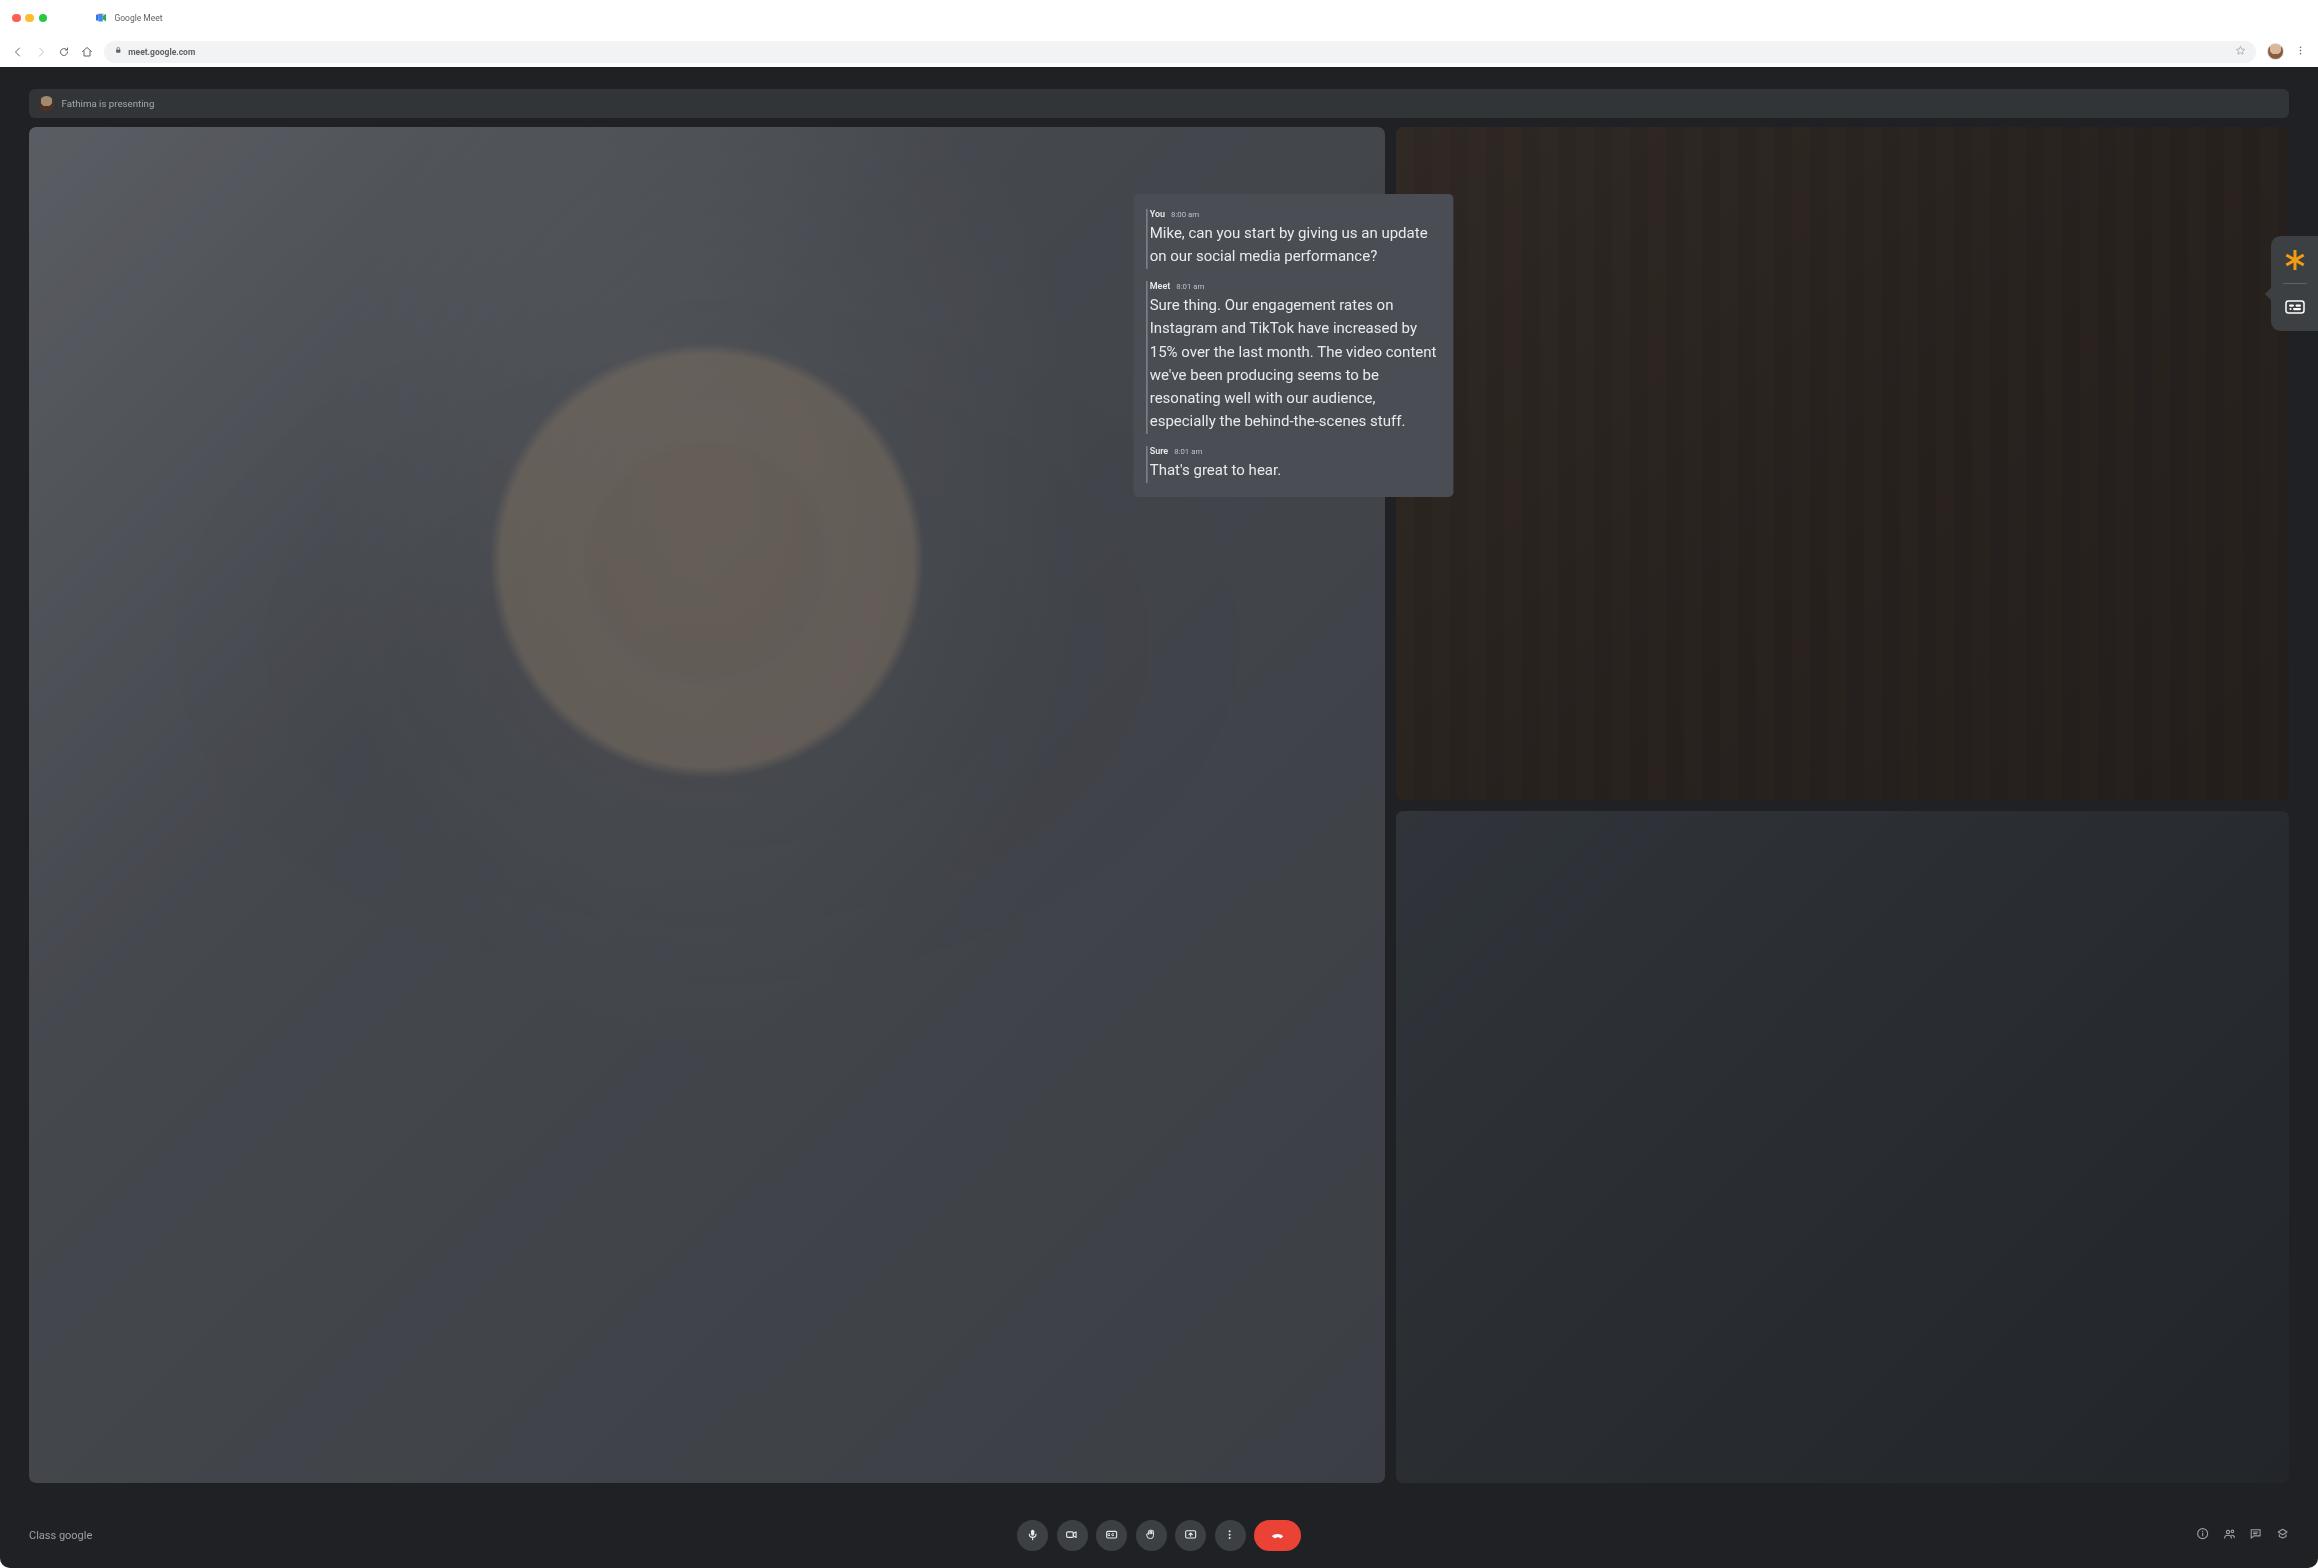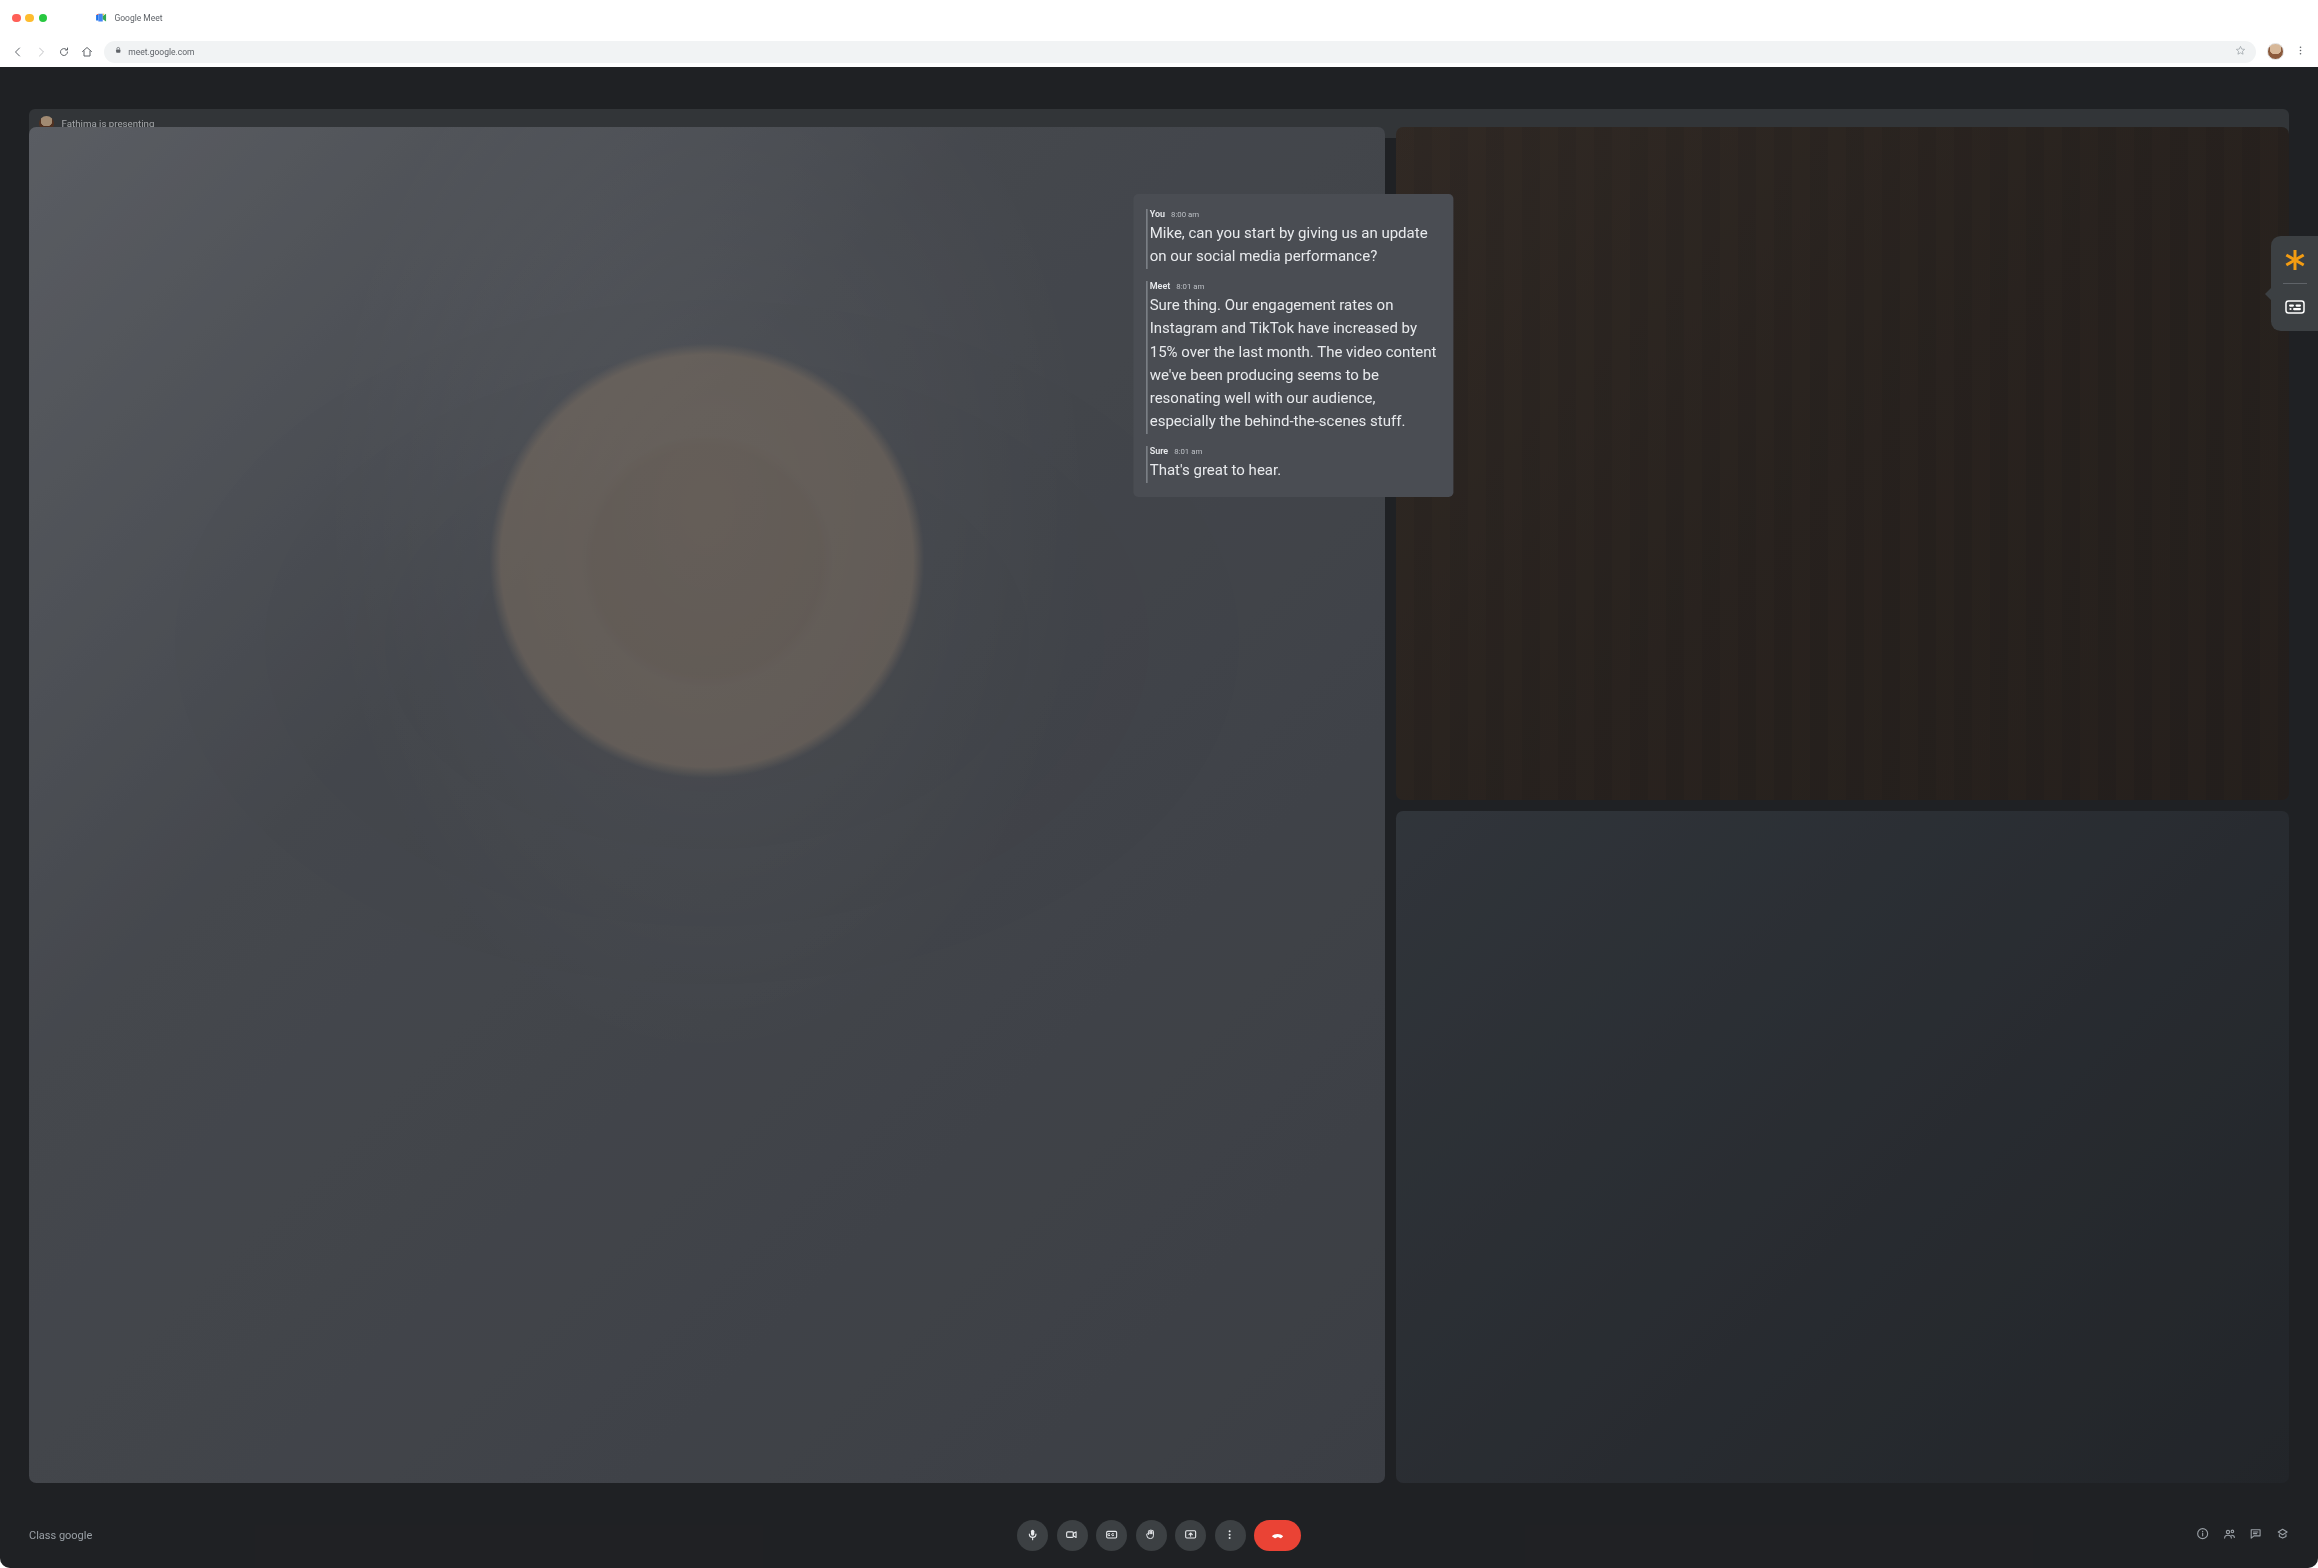--- a/index.html
+++ b/index.html
@@ -40,6 +40,7 @@
     padding: 0 12px;
     gap: 11px;
     background: #fff;
+    font-weight: bold;
   }
   .nav-ico { color: #5f6368; width: 12px; height: 12px; display:flex; align-items:center; justify-content:center; cursor:pointer; }
   .urlbar {

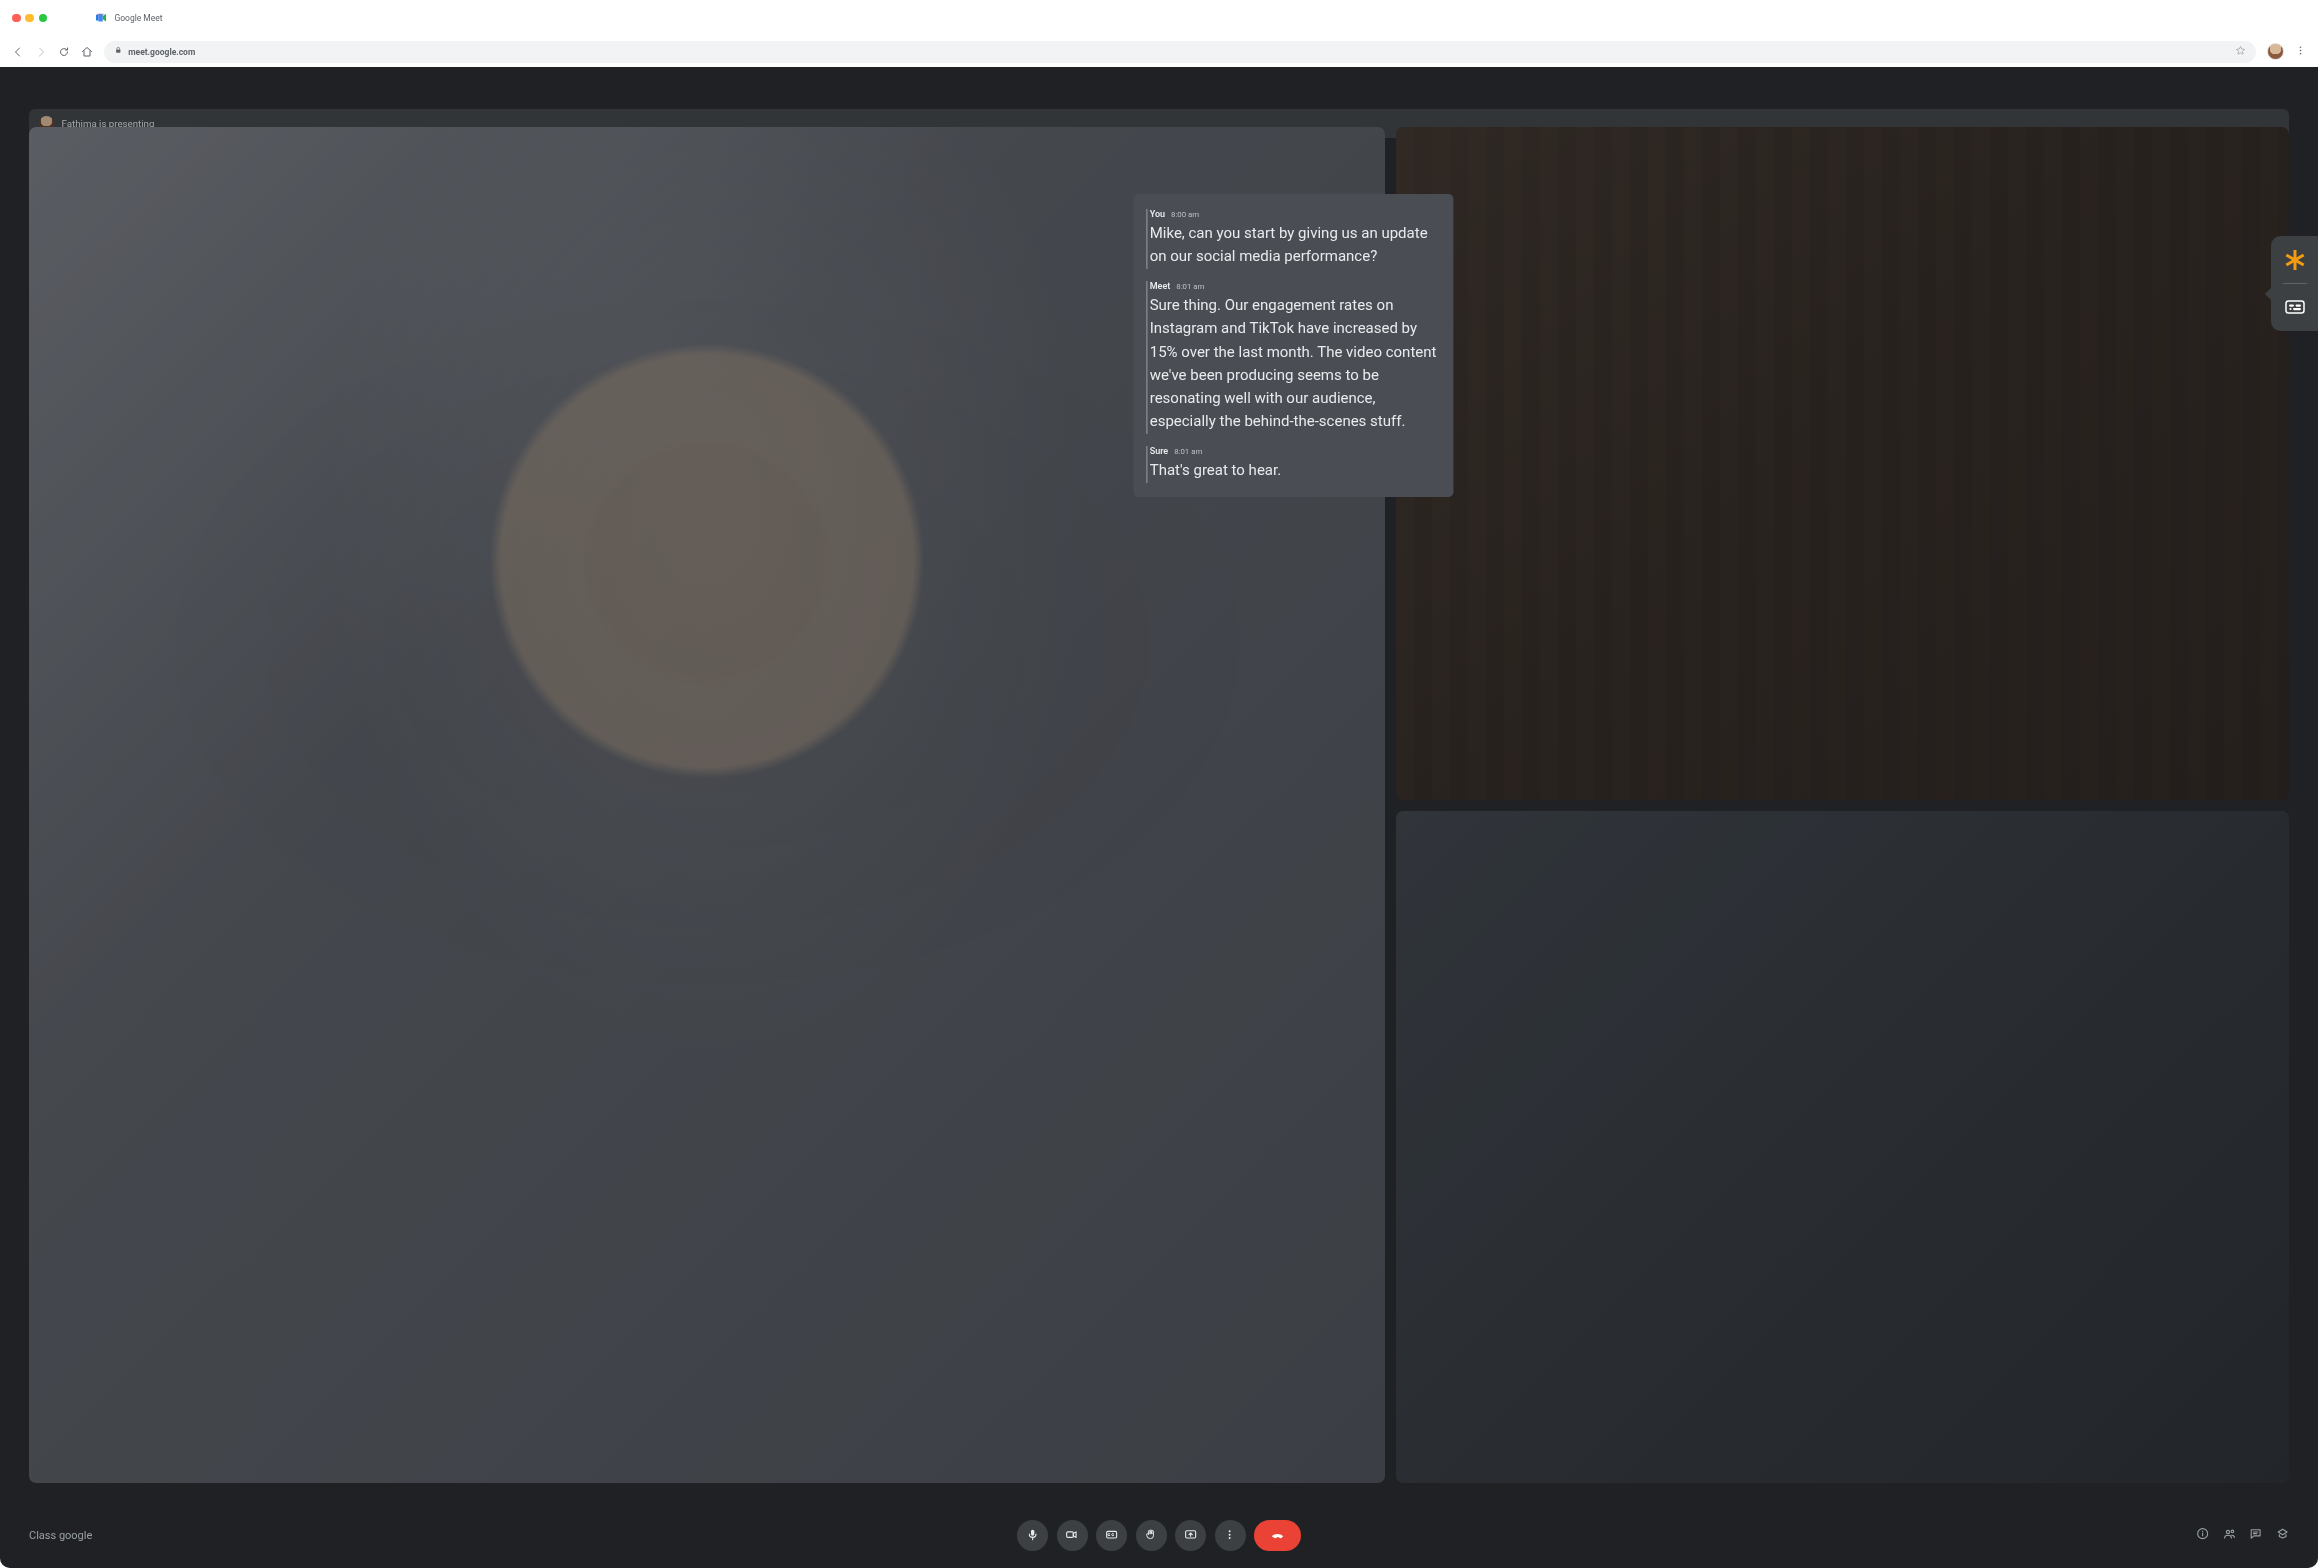--- a/index.html
+++ b/index.html
@@ -82,7 +82,6 @@
     gap: 7.2px;
     color: #e8eaed;
     font-size: 9.7px;
-    margin-top: 20px;
   }
   .presenter-avatar {
     width: 15.7px; height:15.7px; border-radius:50%;

